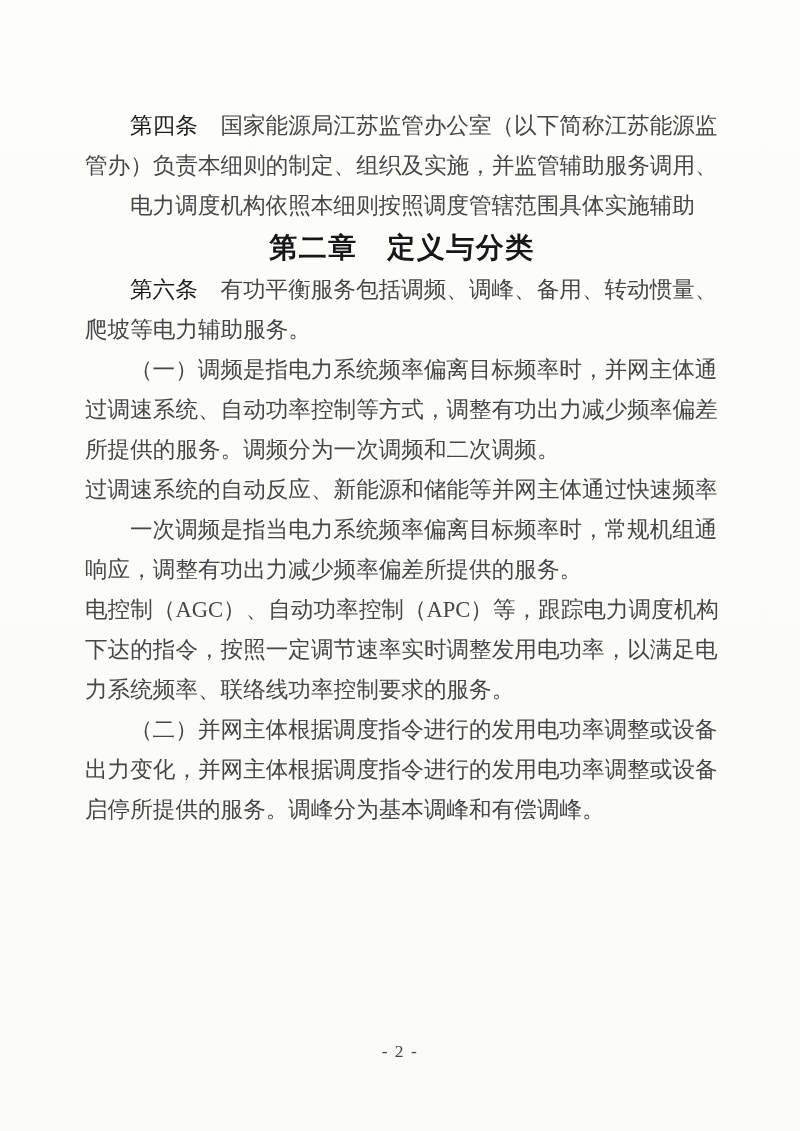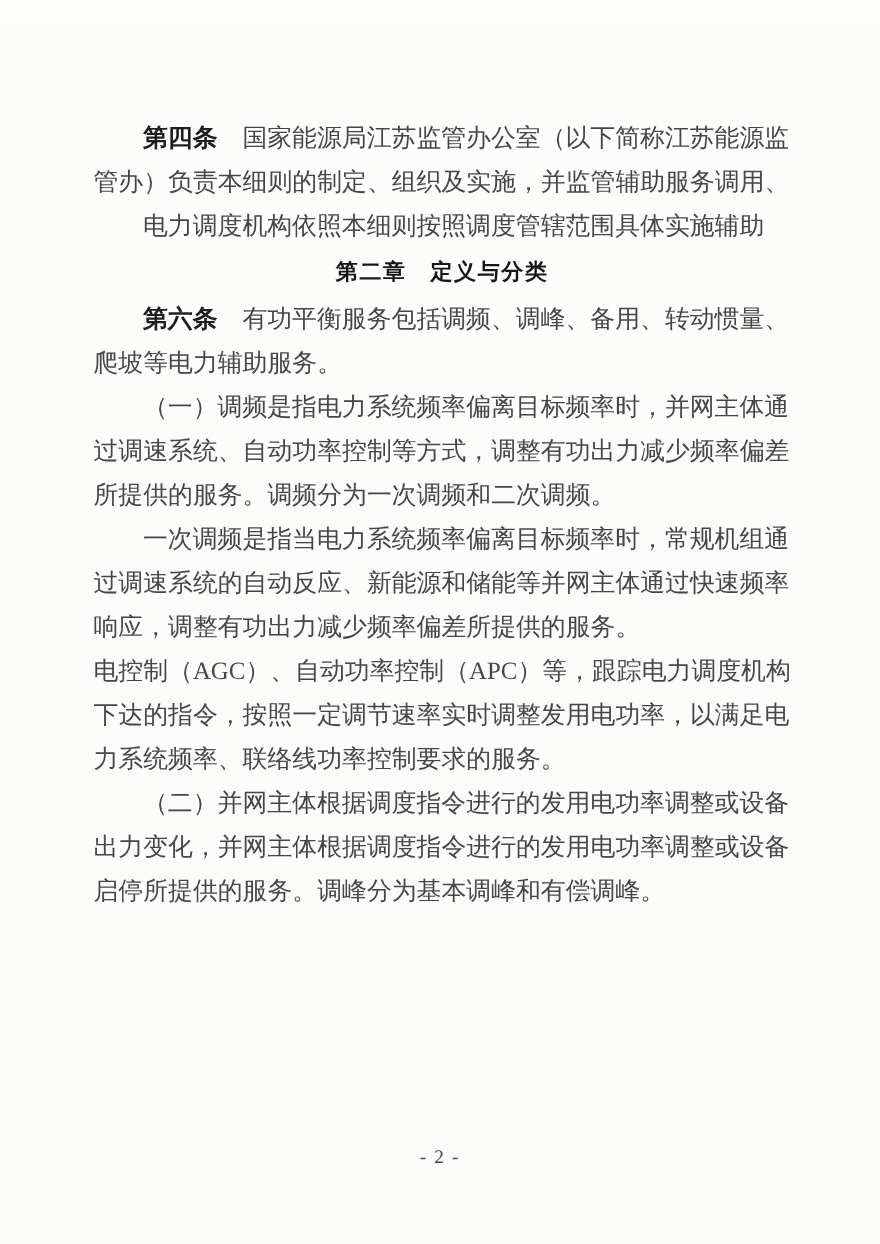--- a/index.html
+++ b/index.html
@@ -37,7 +37,7 @@
     padding-left: 45px;
   }
   .article-no {
-    font-weight: 700;
+    font-weight: 400;
     font-family: "Liberation Sans", "DejaVu Sans", sans-serif;
     color: #1f1f1f;
   }

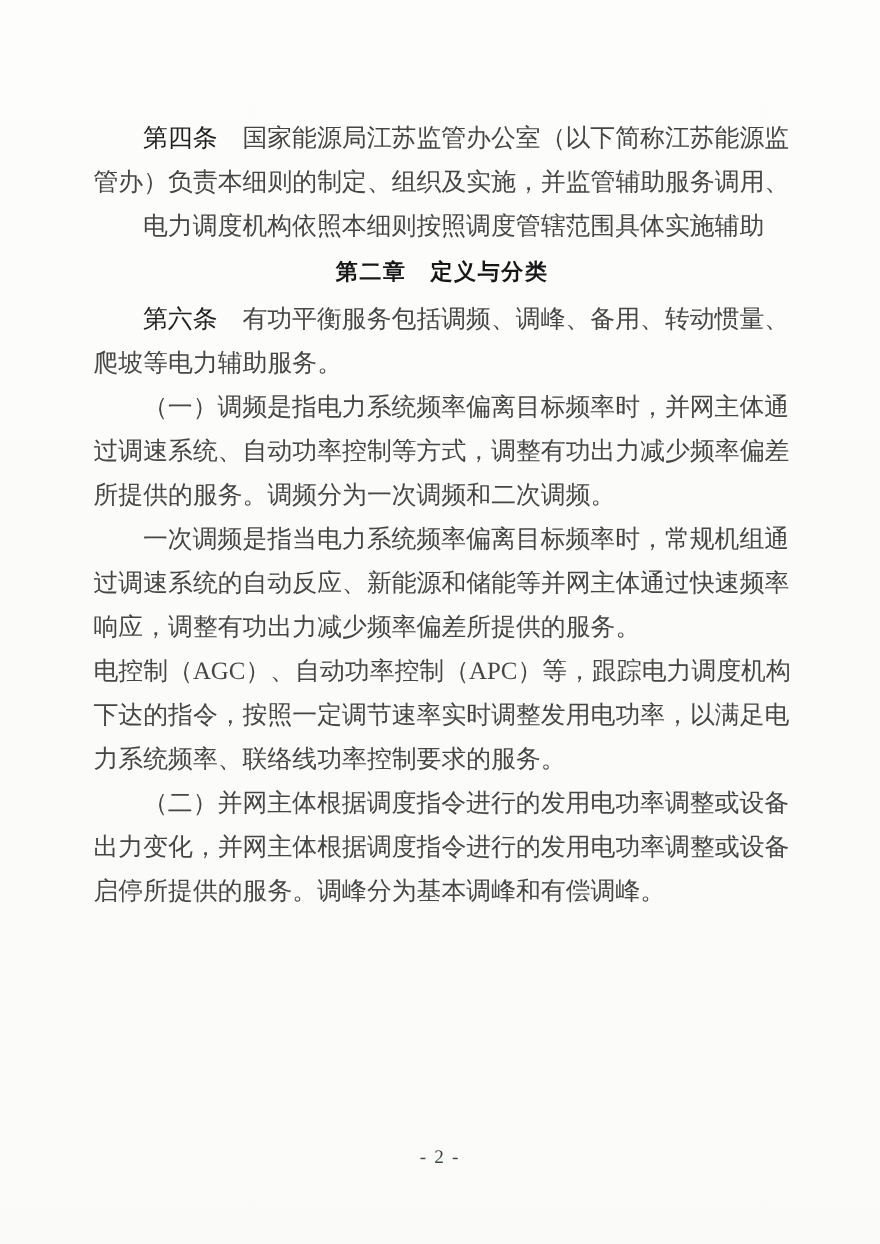--- a/index.html
+++ b/index.html
@@ -47,7 +47,7 @@
     text-align: center;
     font-weight: 700;
     font-family: Liberation Serif, serif;
-    font-size: 20px;
+    font-size: 28px;
     color: #171717;
     letter-spacing: 1.5px;
     white-space: pre;

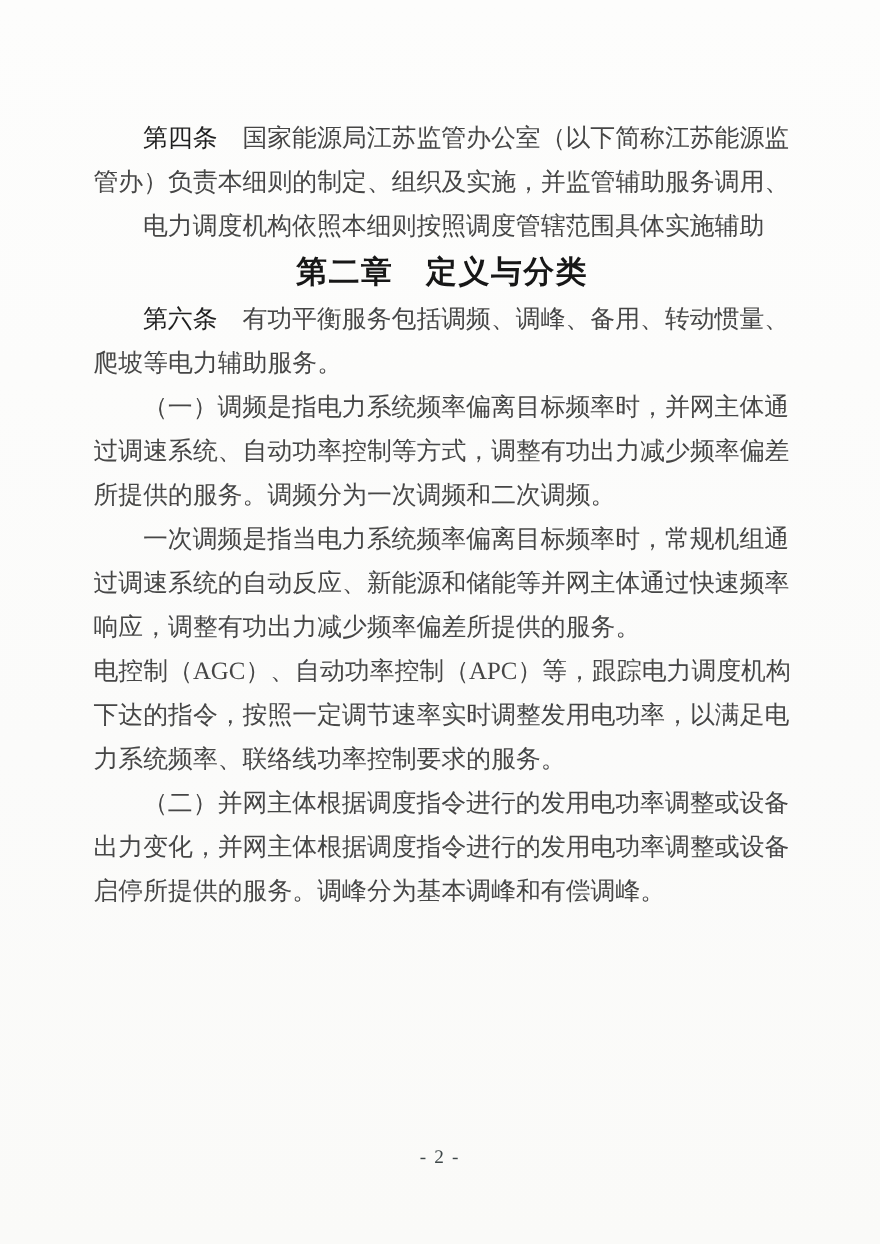--- a/index.html
+++ b/index.html
@@ -80,8 +80,8 @@
       <div class="text-line indent">（一）调频是指电力系统频率偏离目标频率时，并网主体通</div>
       <div class="text-line">过调速系统、自动功率控制等方式，调整有功出力减少频率偏差</div>
       <div class="text-line">所提供的服务。调频分为一次调频和二次调频。</div>
+      <div class="text-line">过调速系统的自动反应、新能源和储能等并网主体通过快速频率</div>
       <div class="text-line indent">一次调频是指当电力系统频率偏离目标频率时，常规机组通</div>
-      <div class="text-line">过调速系统的自动反应、新能源和储能等并网主体通过快速频率</div>
       <div class="text-line">响应，调整有功出力减少频率偏差所提供的服务。</div>
       <div class="text-line">电控制（AGC）、自动功率控制（APC）等，跟踪电力调度机构</div>
       <div class="text-line">下达的指令，按照一定调节速率实时调整发用电功率，以满足电</div>

